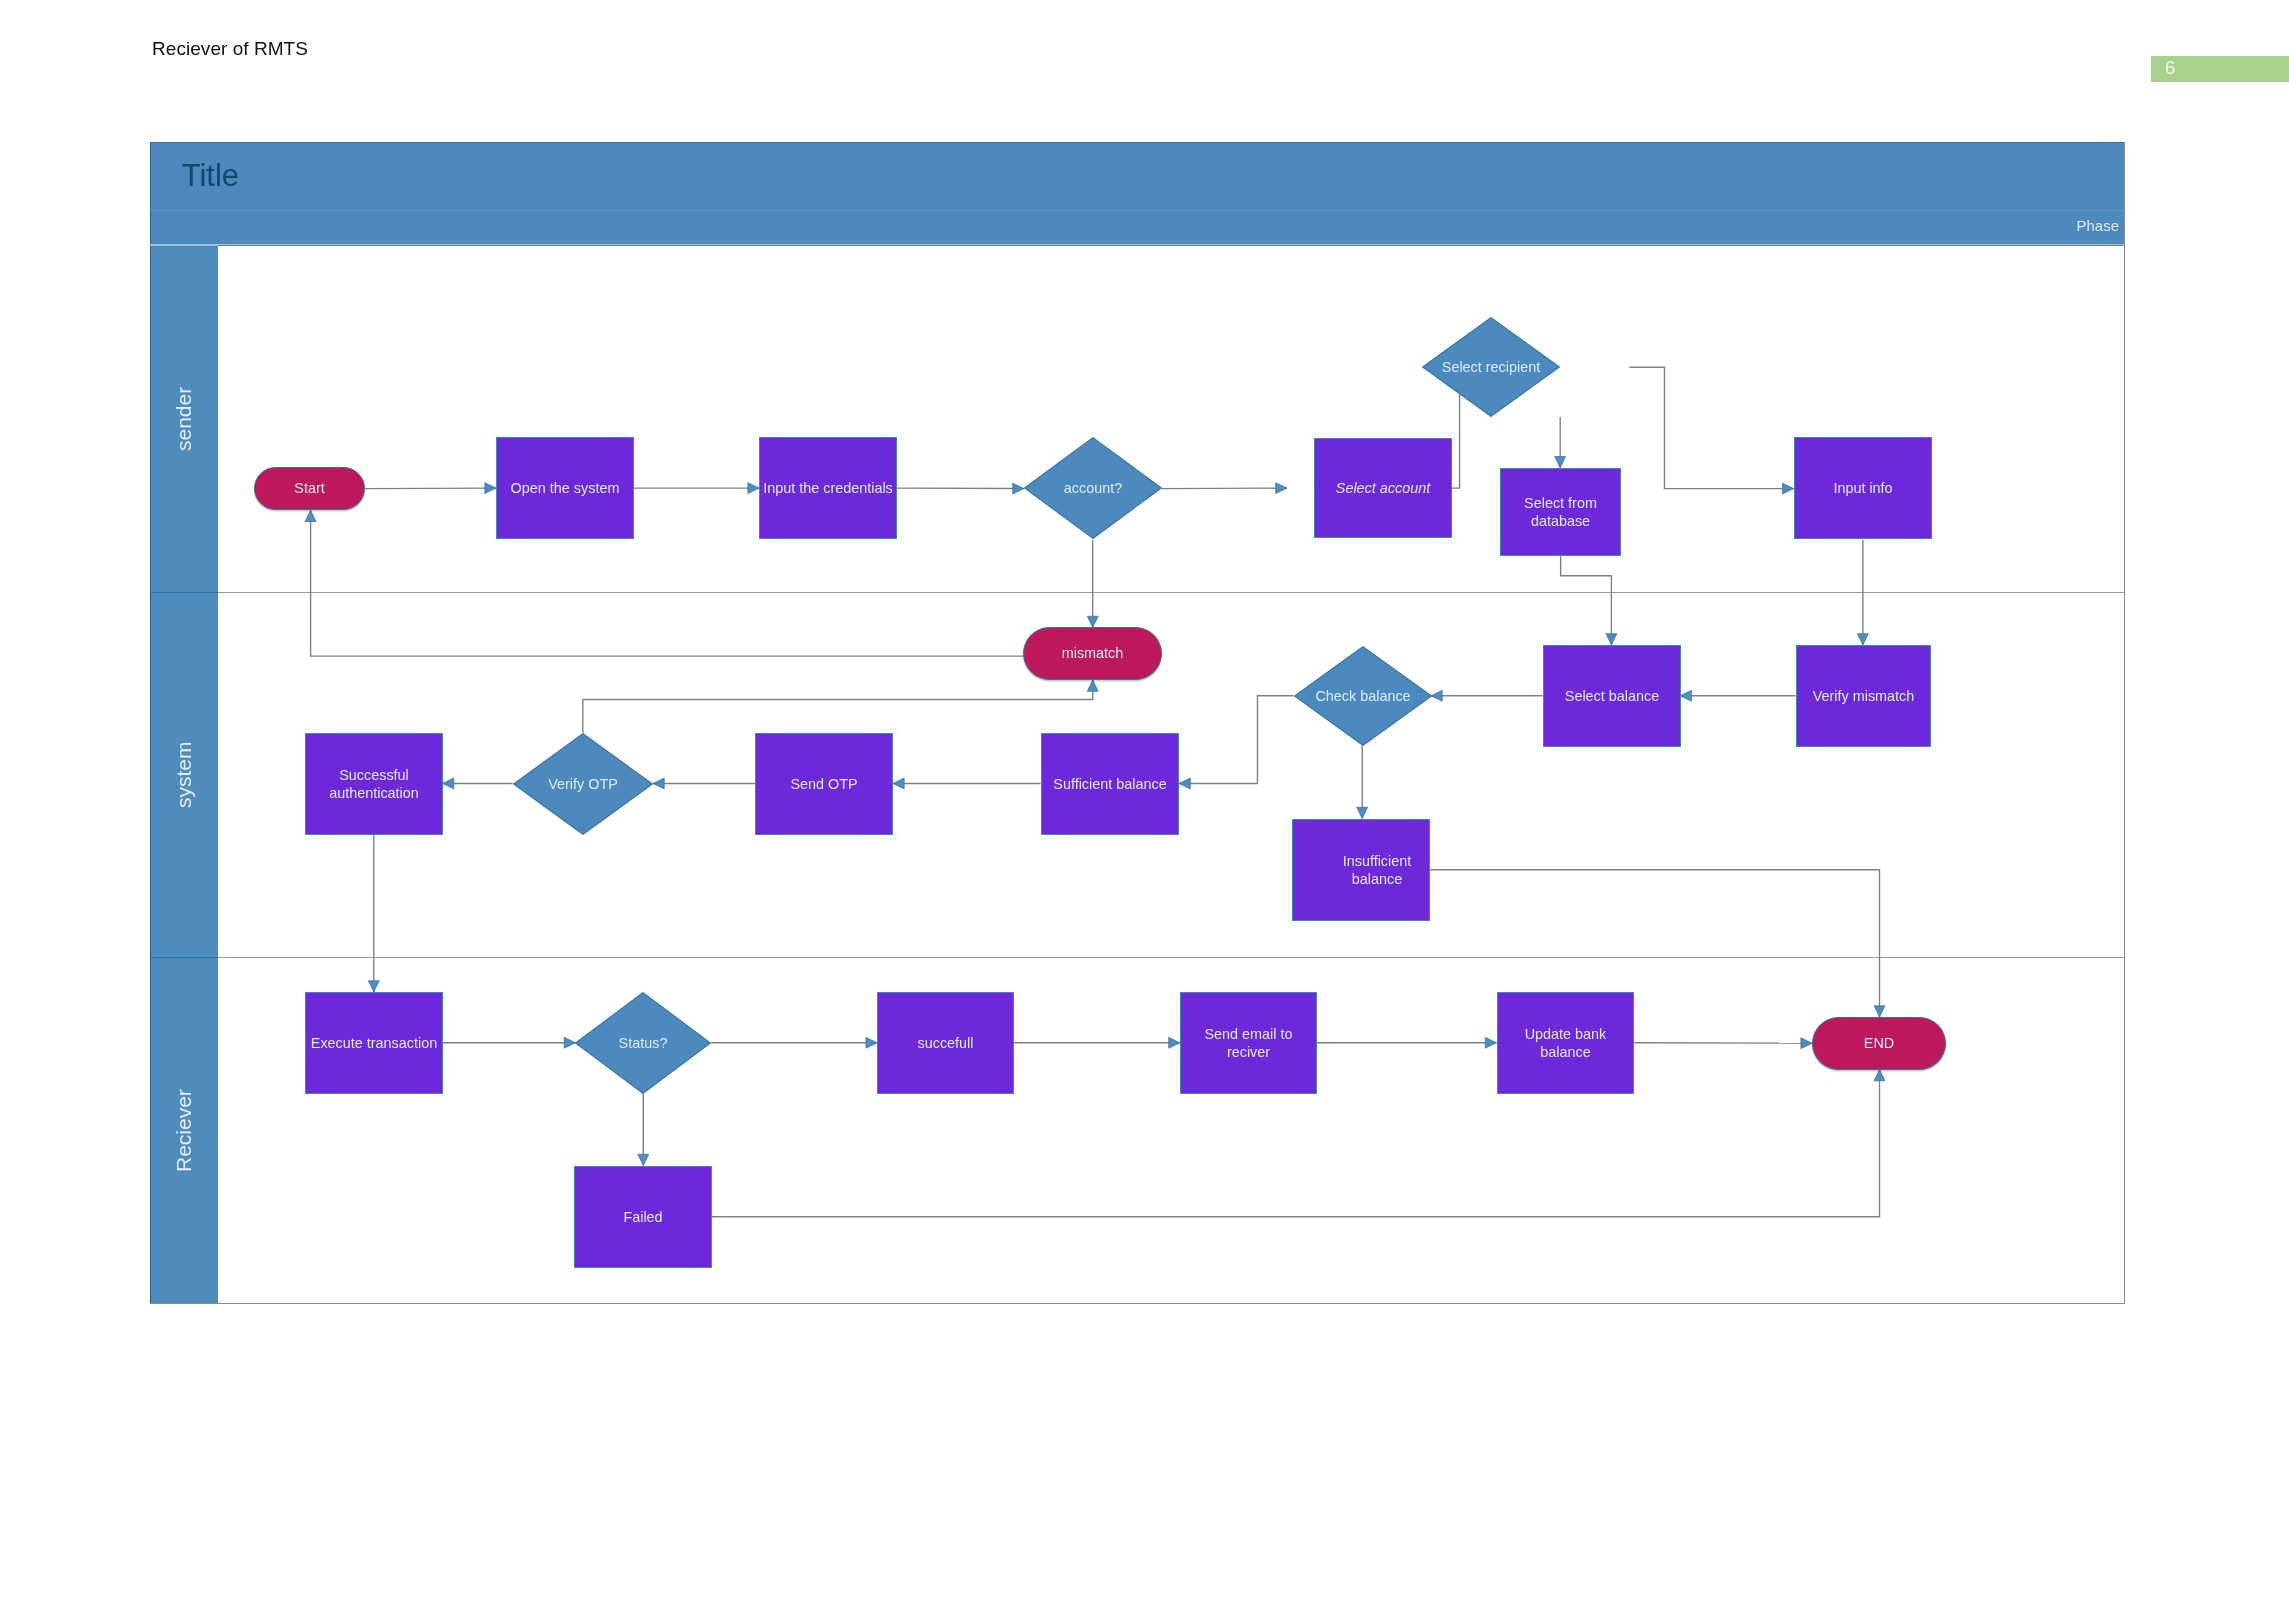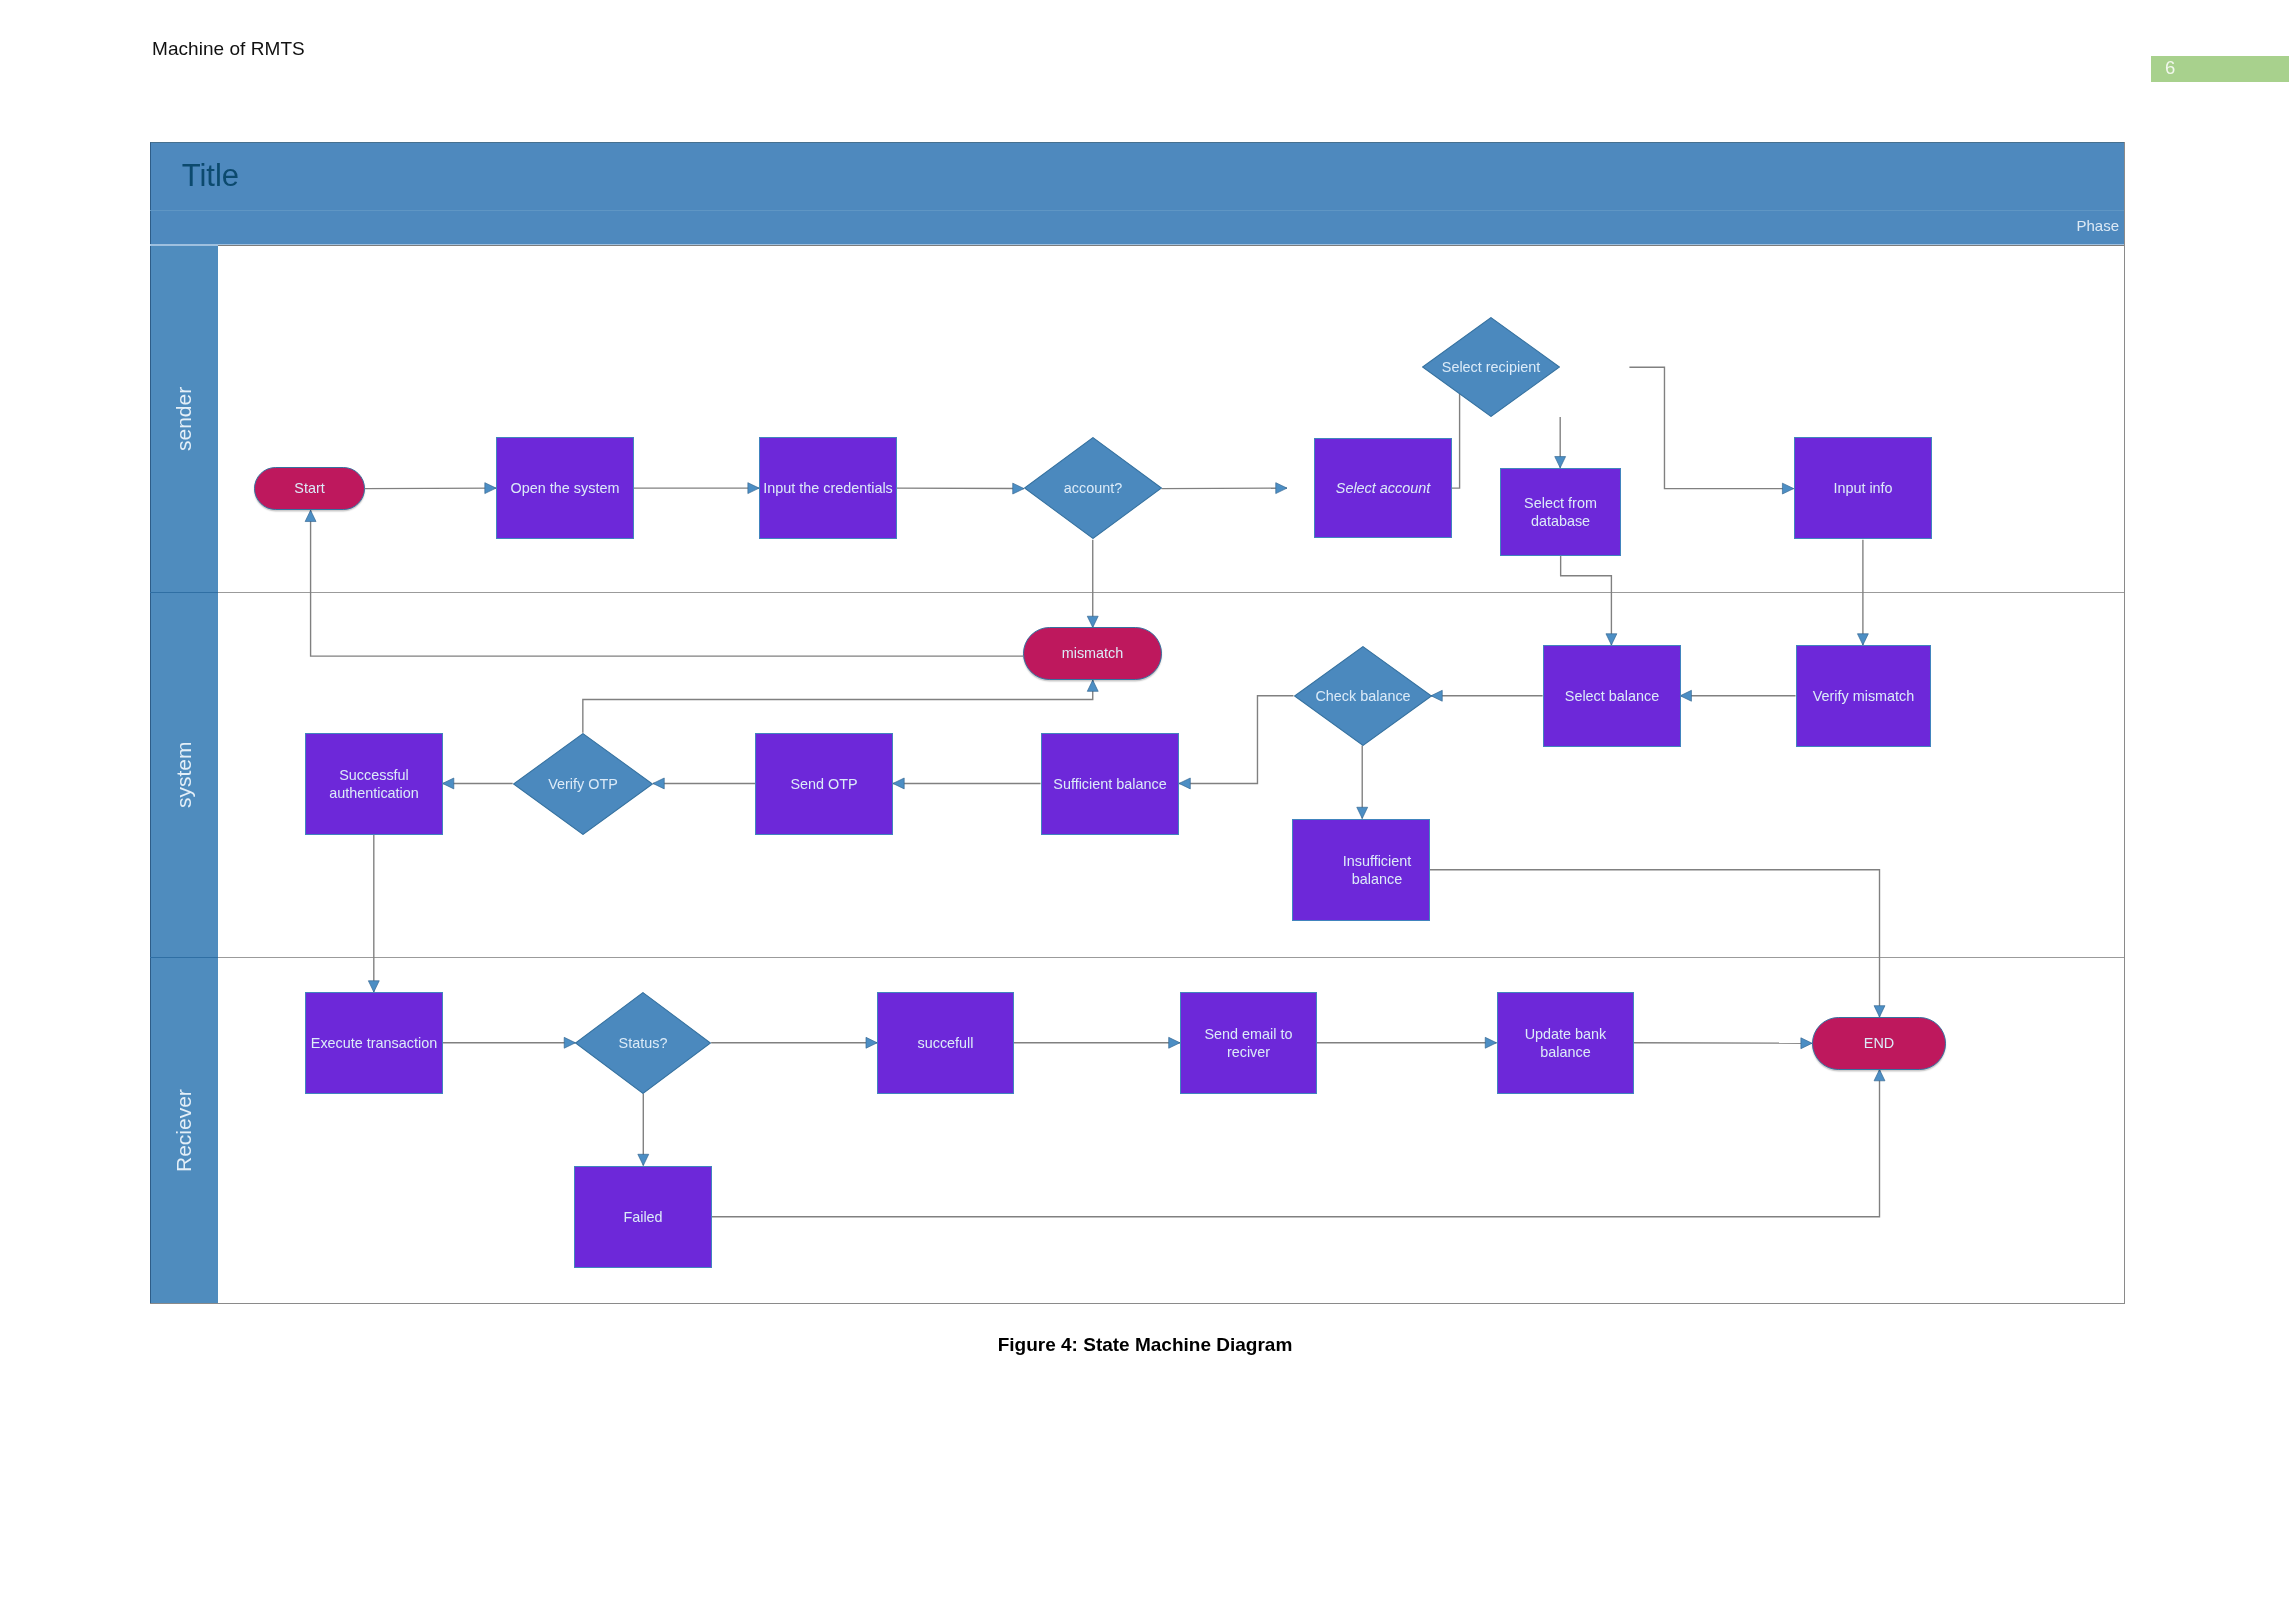--- a/index.html
+++ b/index.html
@@ -52,7 +52,7 @@
 
 <div id="page">
 
-  <div class="doc-header">Machine of RMTS</div>
+  <div class="doc-header">Reciever of RMTS</div>
 
   <div class="page-badge">
     <span class="num">6</span>

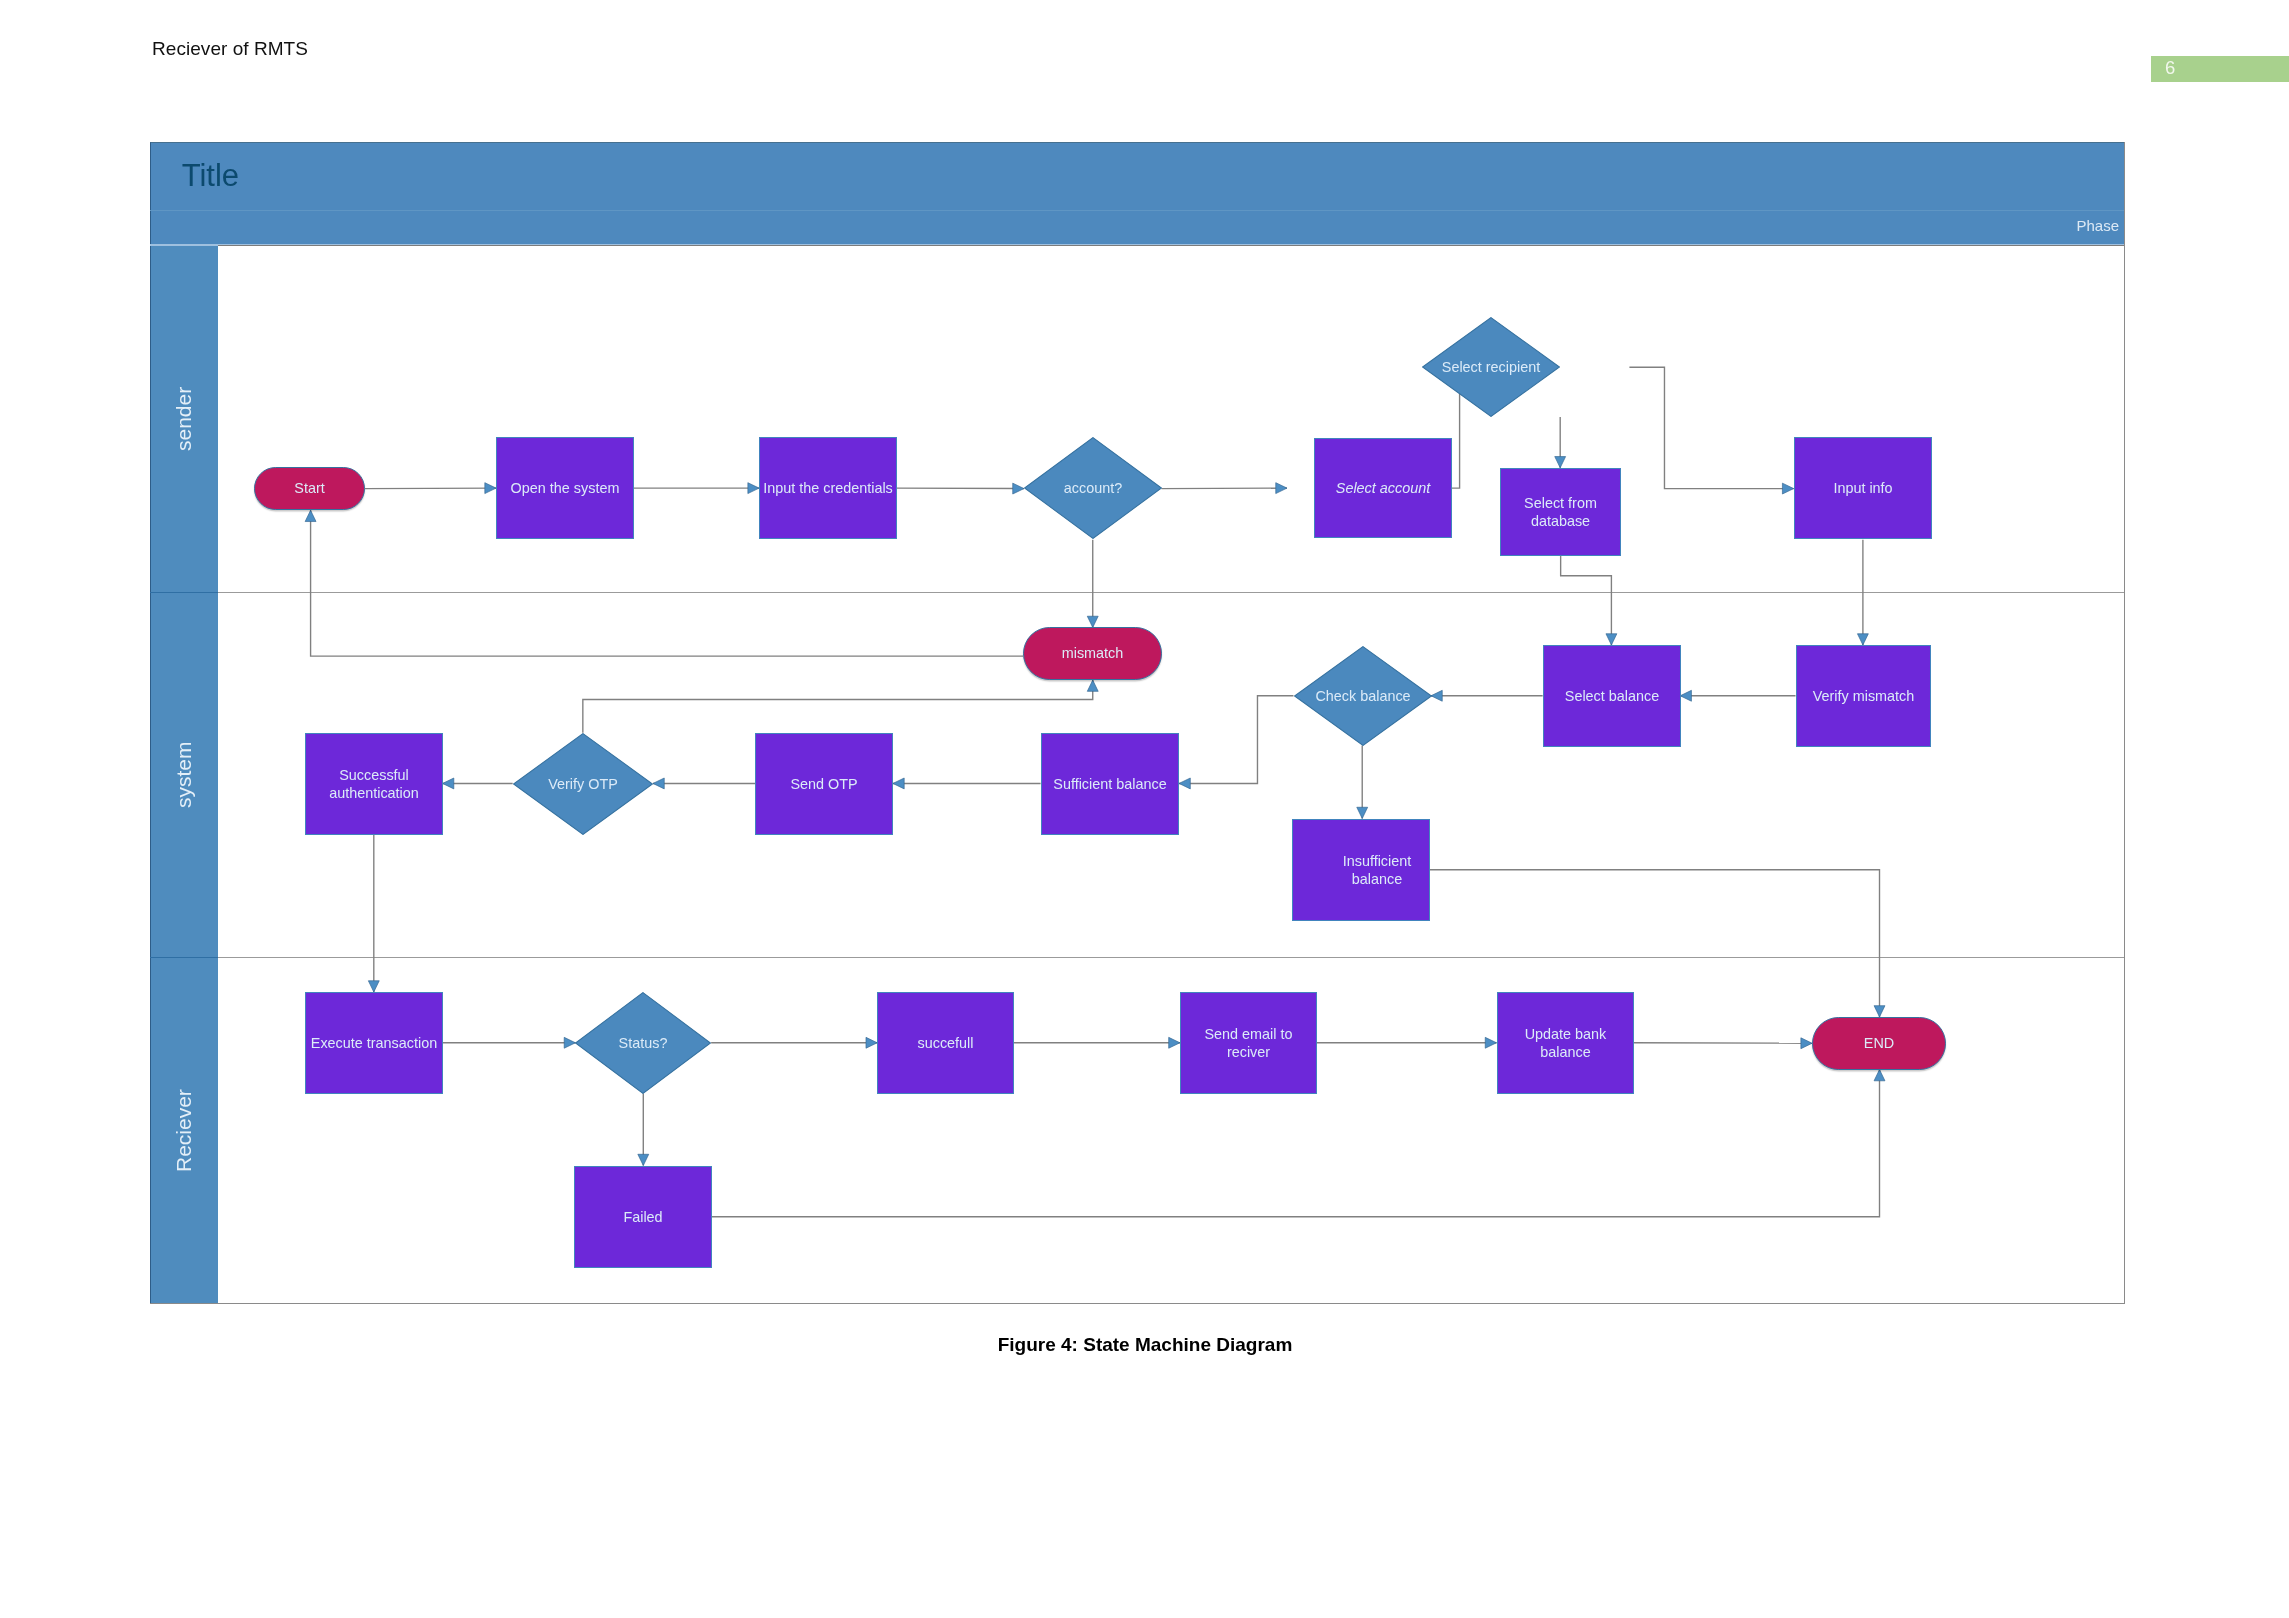--- a/index.html
+++ b/index.html
@@ -230,7 +230,6 @@
     <div class="frame-border"></div>
   </div>
 
-  <div class="caption">Figure 4: State Machine Diagram</div>
 </div>
 
 

